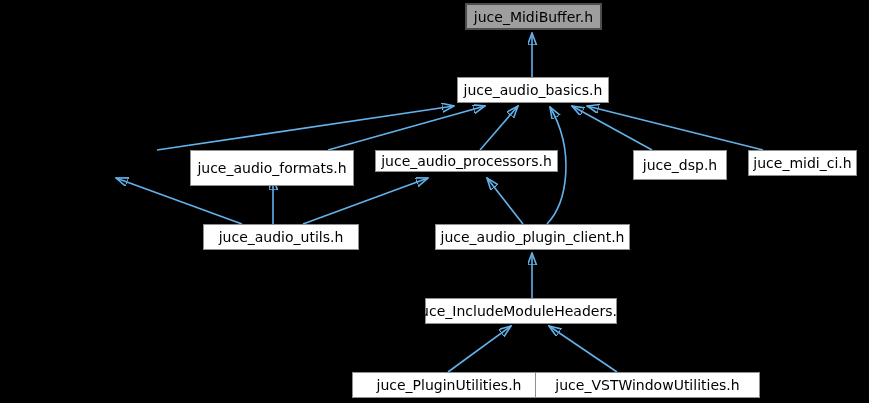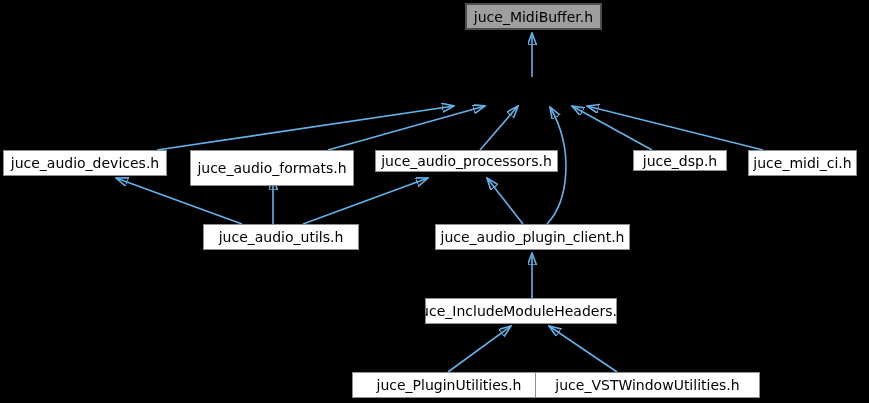--- a/index.html
+++ b/index.html
@@ -68,6 +68,7 @@
 
   <div class="node root" style="left:465px;top:3px;width:137px;height:27px">juce_MidiBuffer.h</div>
 
+  <div class="node" style="left:457px;top:77px;width:152px;height:26px">juce_audio_basics.h</div>
 
   <div class="node" style="left:3px;top:150px;width:164px;height:26px">juce_audio_devices.h</div>
 

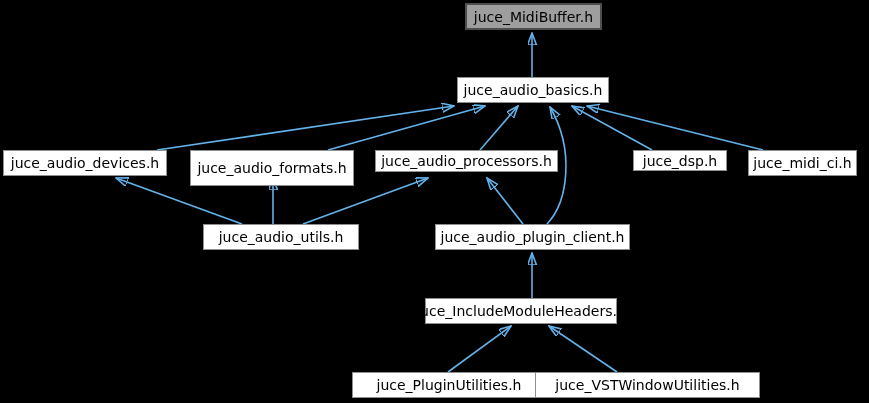--- a/index.html
+++ b/index.html
@@ -70,7 +70,6 @@
 
   <div class="node" style="left:457px;top:77px;width:152px;height:26px">juce_audio_basics.h</div>
 
-  <div class="node" style="left:3px;top:150px;width:164px;height:26px">juce_audio_devices.h</div>
 
   <div class="node" style="left:190px;top:150px;width:164px;height:36px">juce_audio_formats.h</div>
 

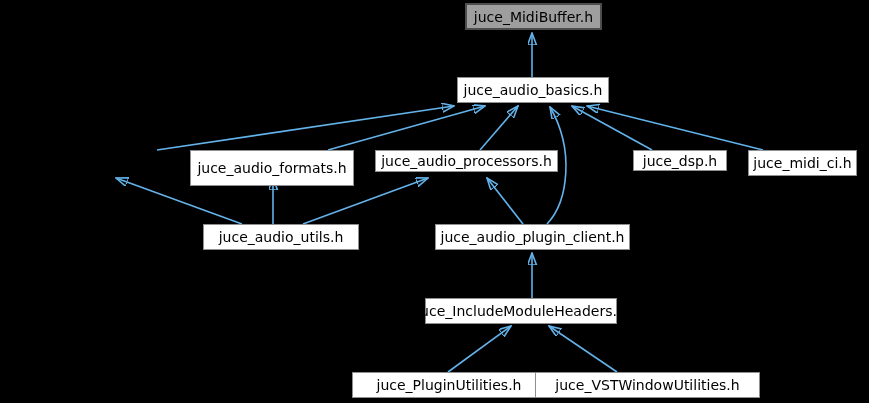--- a/index.html
+++ b/index.html
@@ -75,7 +75,7 @@
 
   <div class="node" style="left:375px;top:150px;width:183px;height:22px">juce_audio_processors.h</div>
 
-  <div class="node" style="left:633px;top:150px;width:94px;height:21px">juce_dsp.h</div>
+  <div class="node" style="left:633px;top:150px;width:94px;height:30px">juce_dsp.h</div>
 
   <div class="node" style="left:748px;top:150px;width:109px;height:26px">juce_midi_ci.h</div>
 

